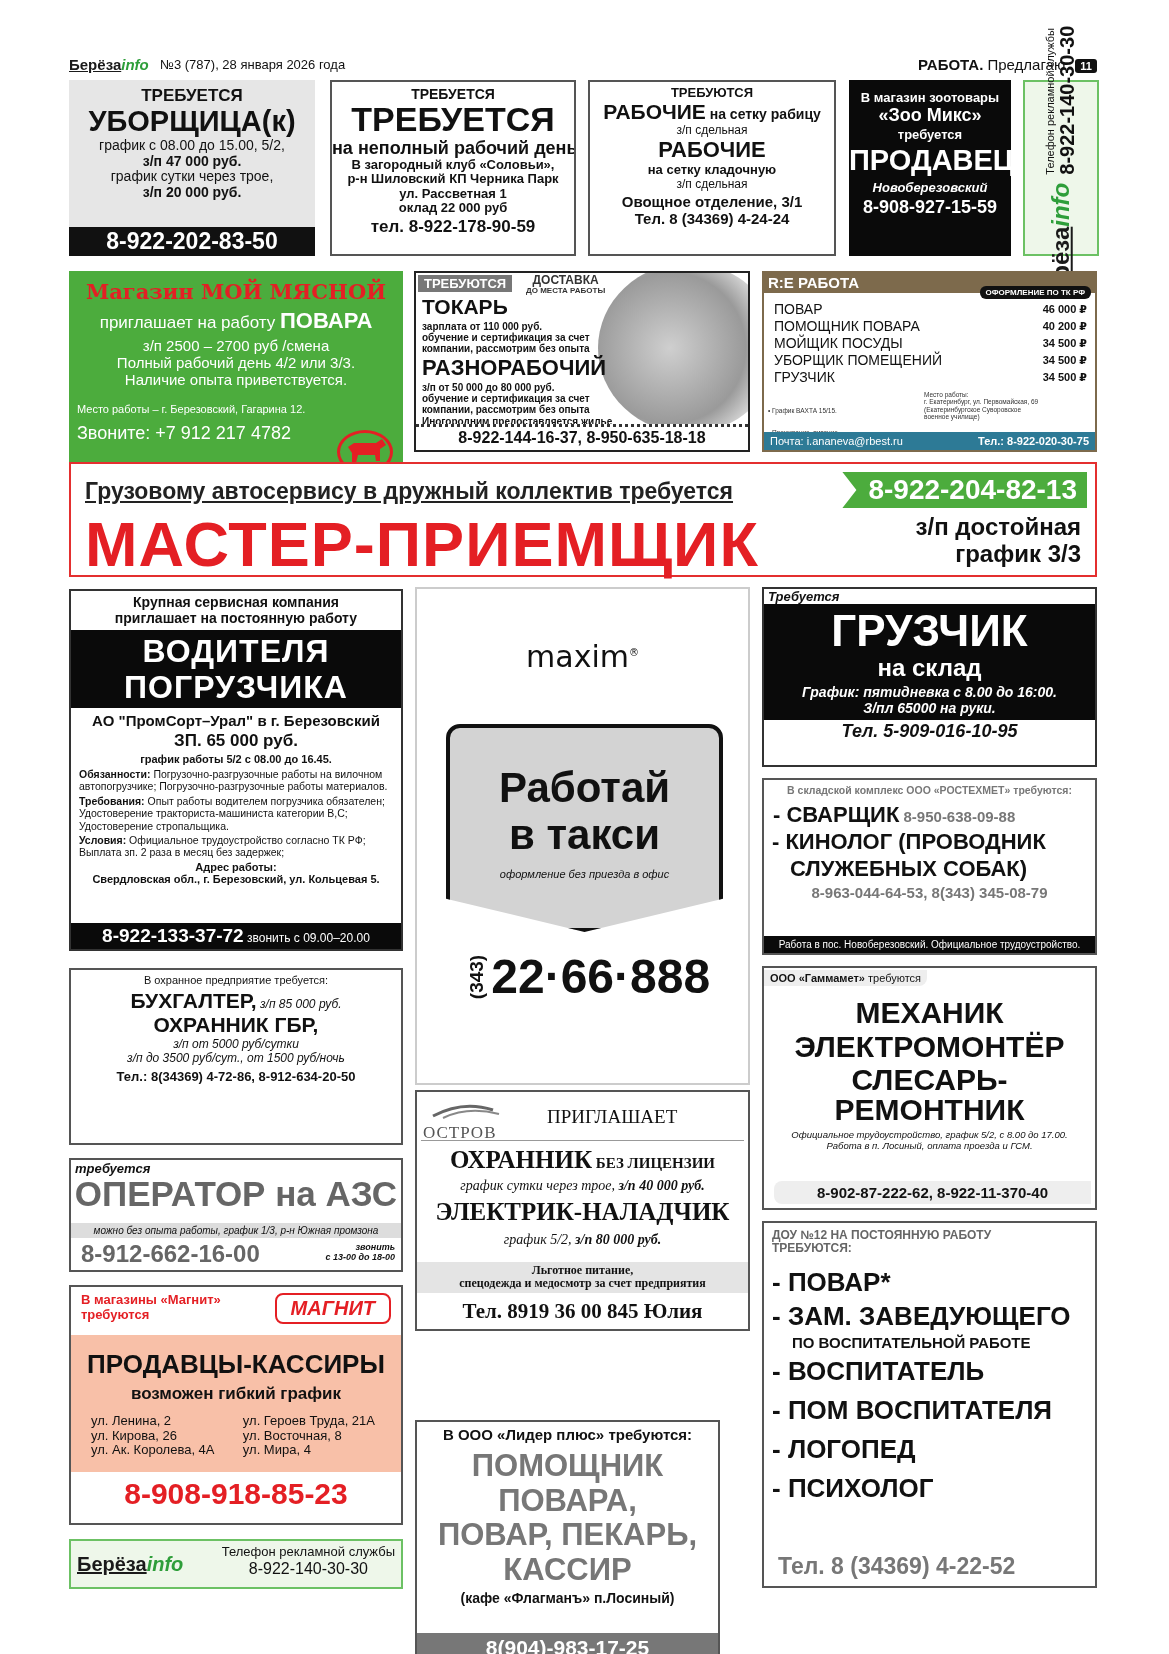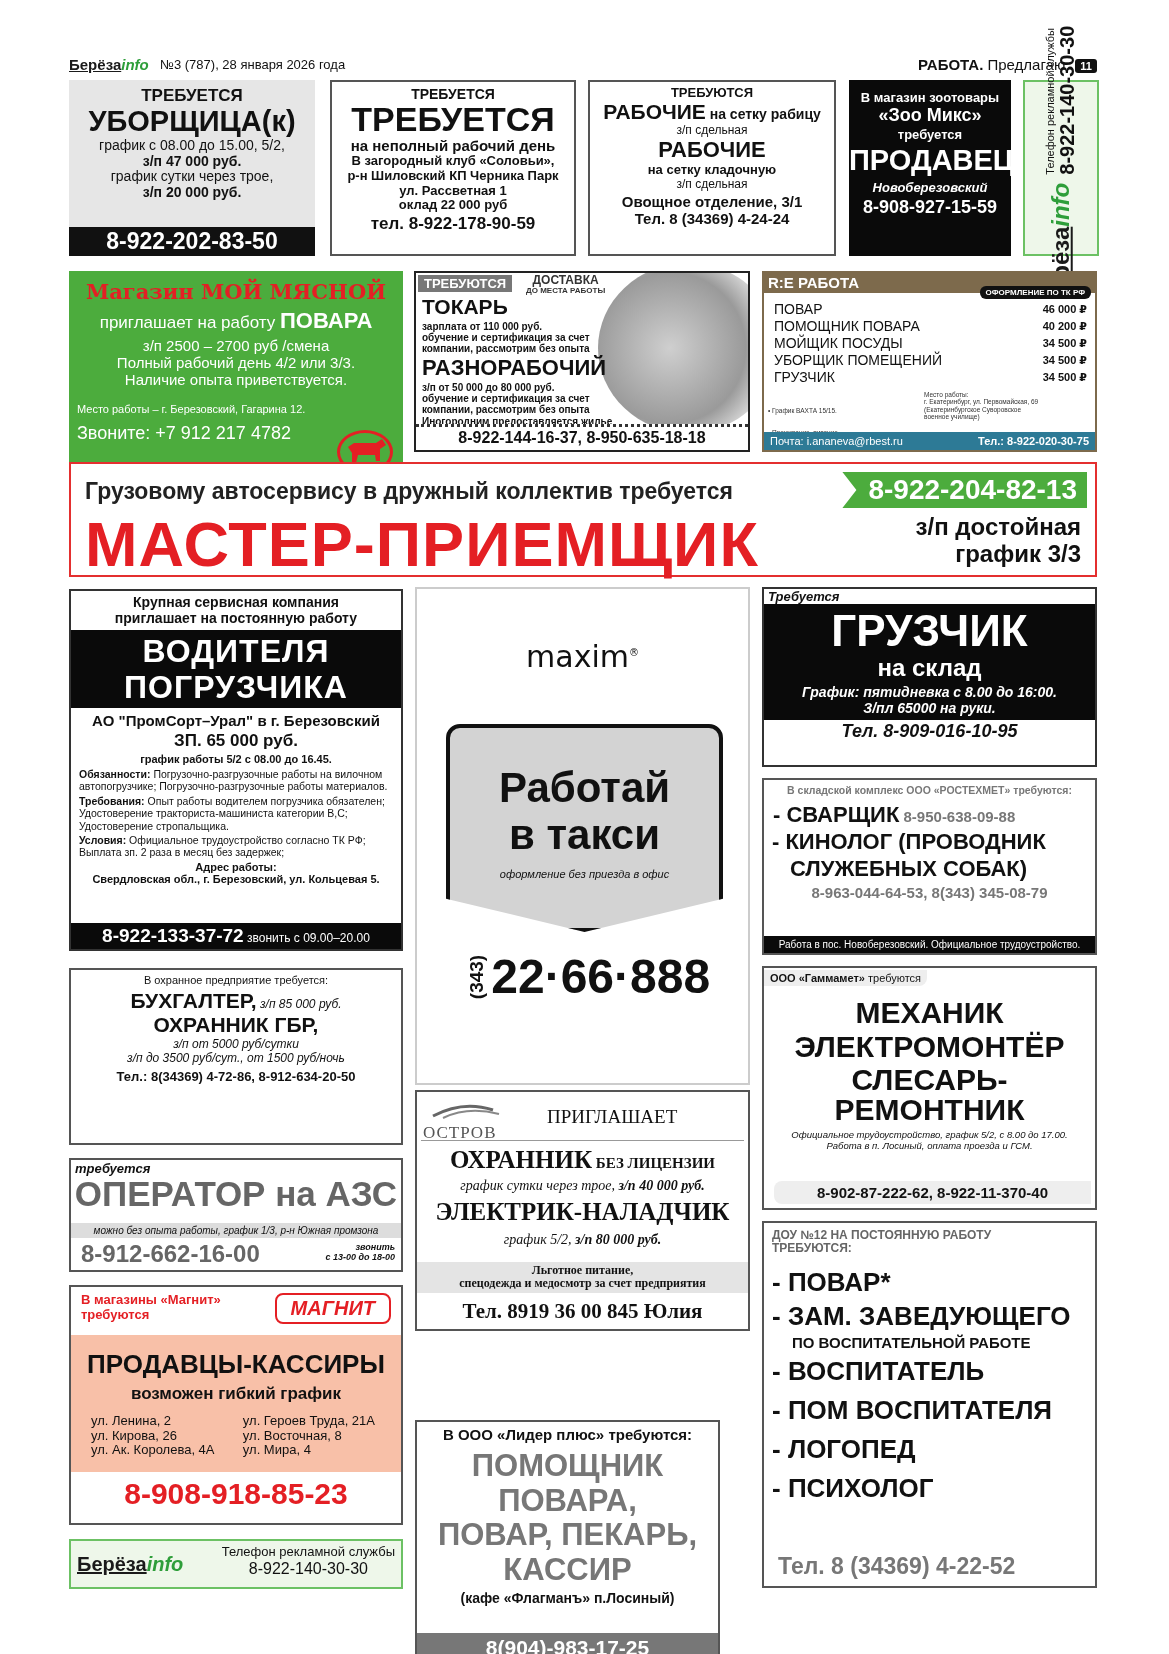--- a/index.html
+++ b/index.html
@@ -66,7 +66,7 @@
   <div class="b cond" style="font-size:14px;margin-top:4px;">ТРЕБУЕТСЯ</div>
   <div class="b" style="font-size:34px;line-height:1.05;">ТРЕБУЕТСЯ</div>
   <div class="cond b" style="font-size:13px;line-height:1.22;">
-    <span class="line" style="font-size:15px;">на неполный рабочий день</span>
+    <span class="line" style="font-size:18px;">на неполный рабочий день</span>
     <span class="line">В загородный клуб «Соловьи»,</span>
     <span class="line">р-н Шиловский КП Черника Парк</span>
     <span class="line">ул. Рассветная 1</span>

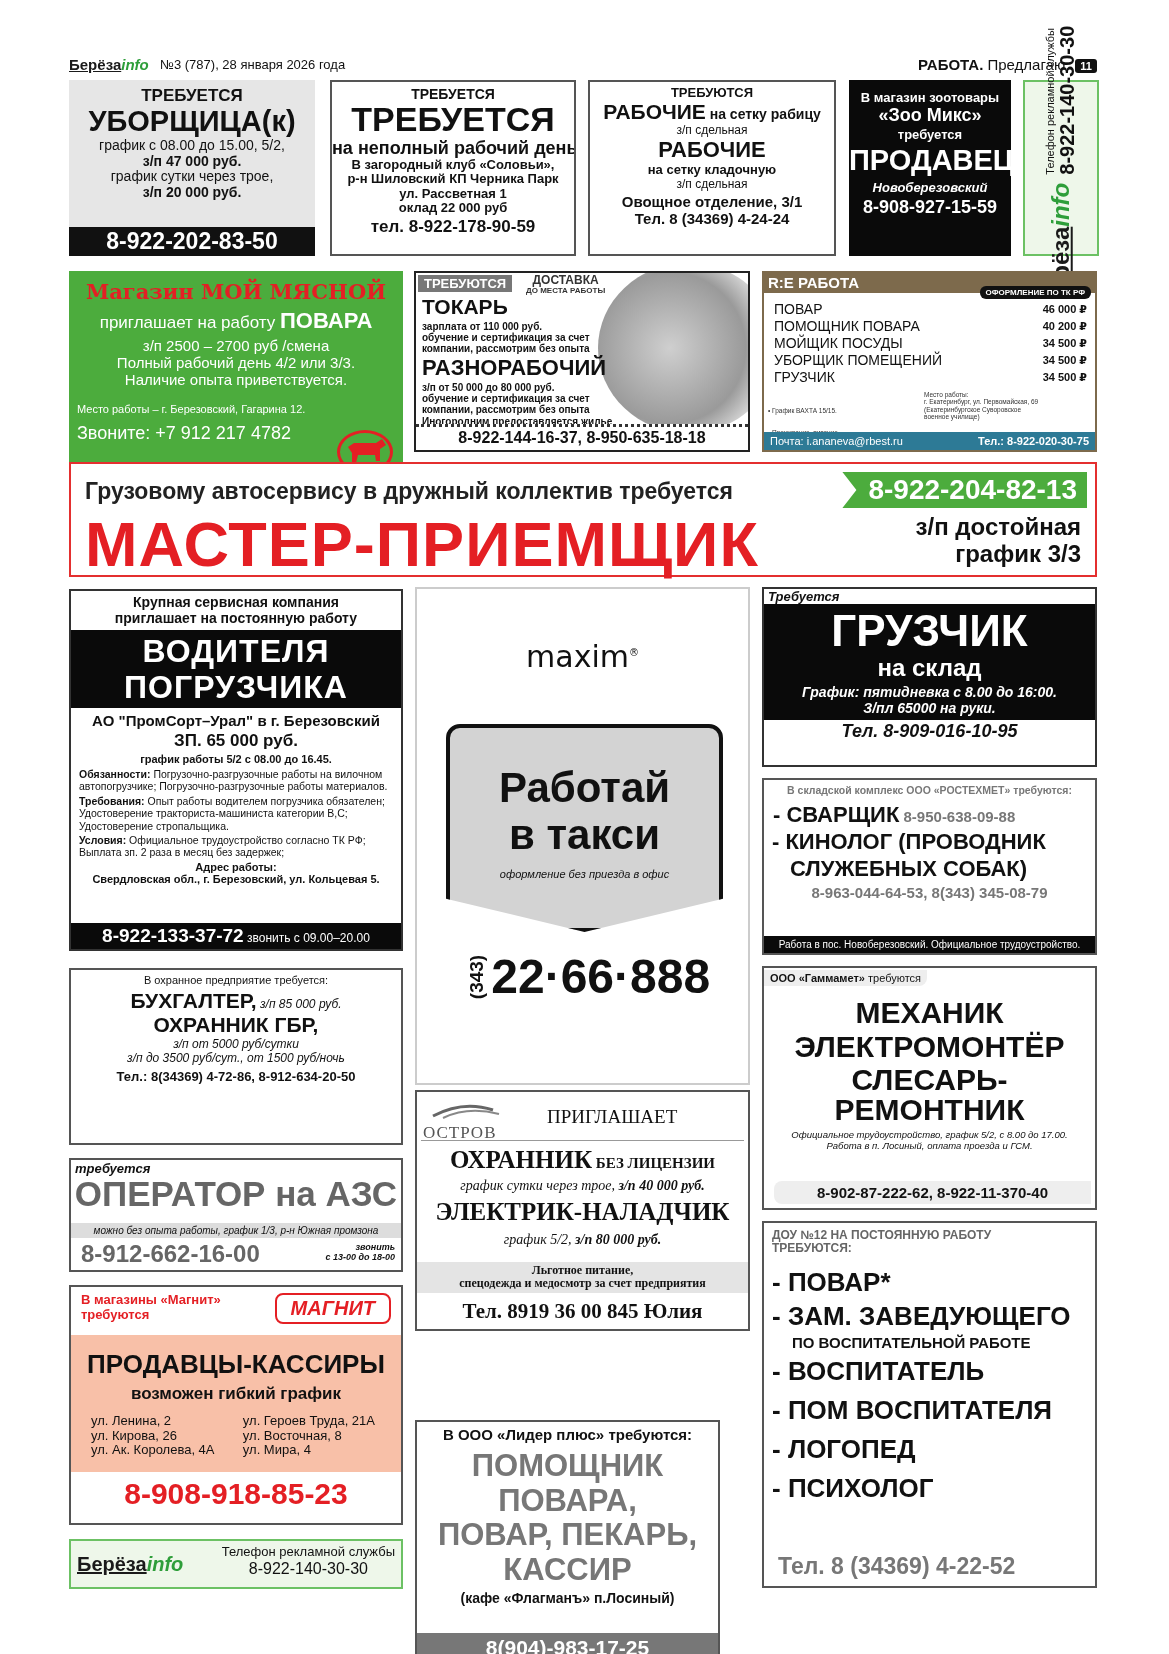--- a/index.html
+++ b/index.html
@@ -36,7 +36,7 @@
 
   
   .banner { left: 69px; top: 462px; width: 1028px; height: 115px; border: 2px solid #e42f2f; background: #fff; }
-  .banner .intro { position: absolute; left: 14px; top: 14px; font-size: 23px; font-weight: bold; color: #222; }
+  .banner .intro { position: absolute; left: 14px; top: 14px; font-size: 23px; font-weight: bold; color: #222; text-decoration: underline; }
   .banner .title { position: absolute; left: 14px; top: 44px; font-size: 63px; font-weight: 900; color: #e41f24; letter-spacing: 1px; }
   .banner .phone { position: absolute; right: 8px; top: 8px; background: #4cac3d; color: #fff; font-size: 28px; font-weight: bold; padding: 2px 10px 2px 26px; clip-path: polygon(0 0, 100% 0, 100% 100%, 0 100%, 14px 50%); }
   .banner .pay { position: absolute; right: 14px; top: 50px; font-size: 24px; font-weight: bold; text-align: right; line-height: 1.2; }

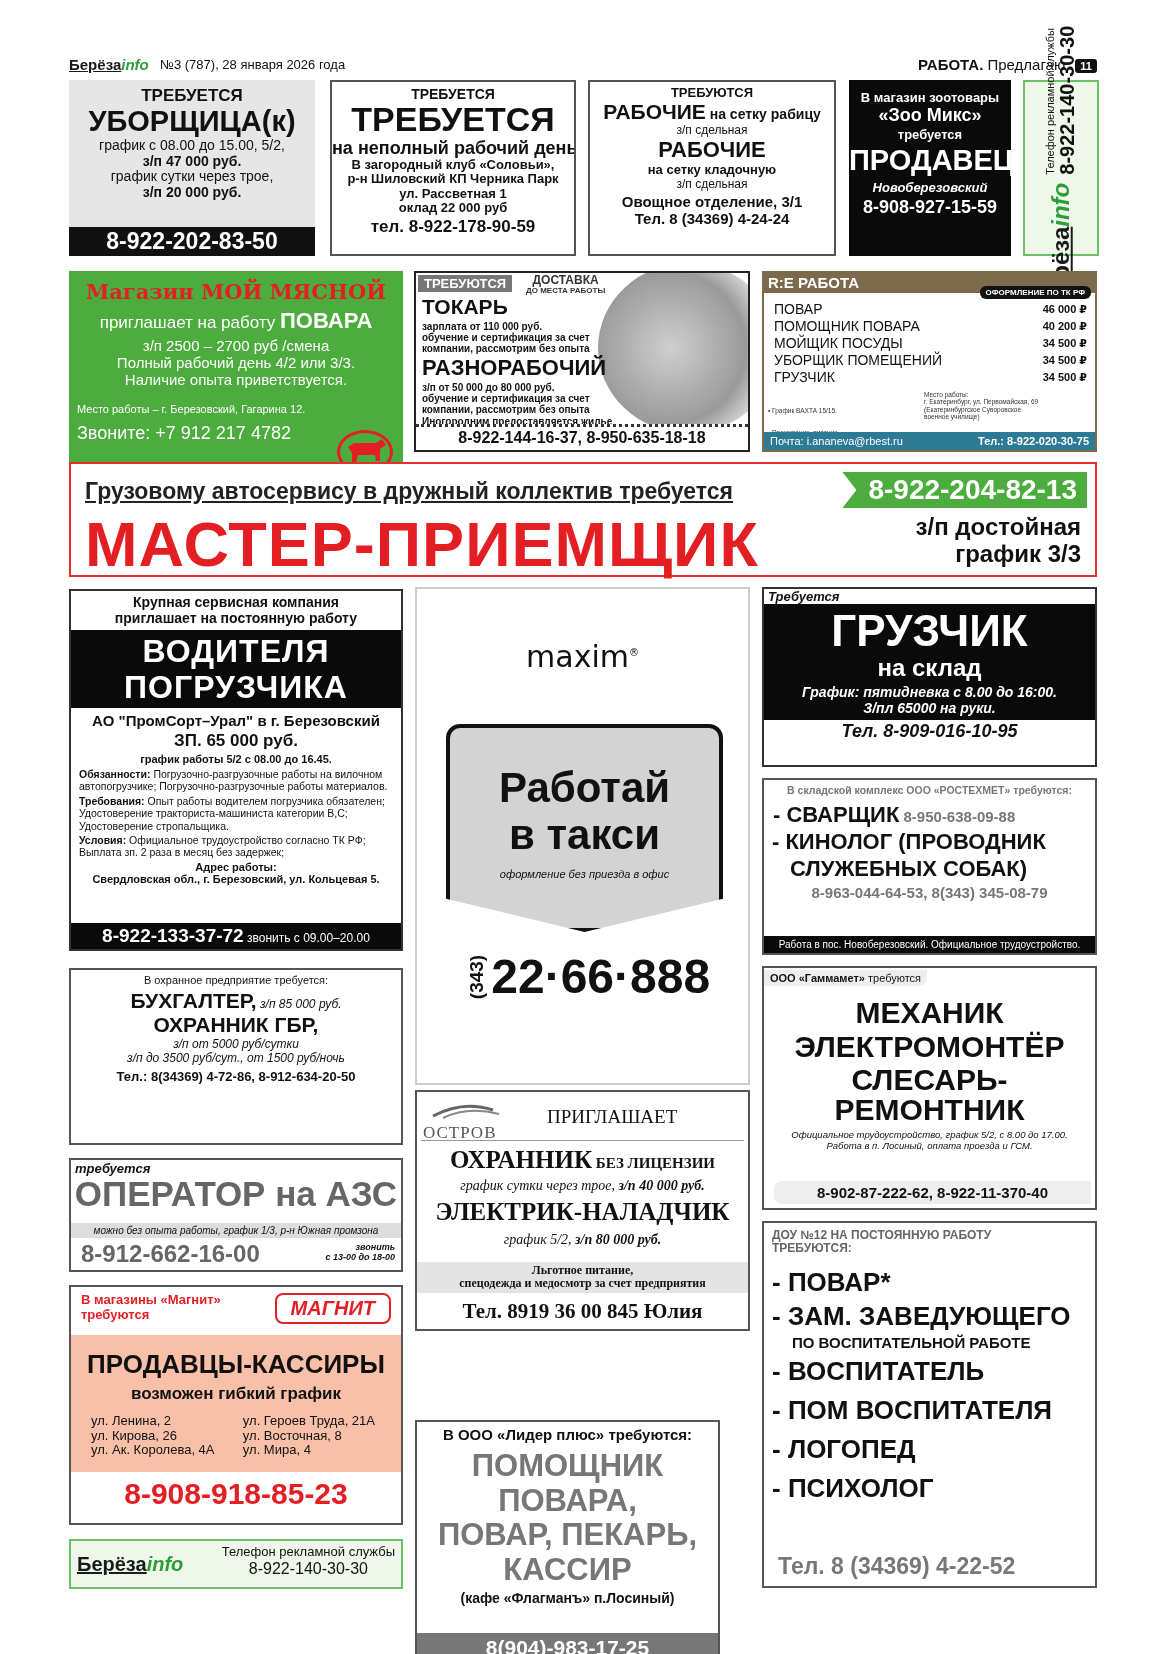--- a/index.html
+++ b/index.html
@@ -332,7 +332,7 @@
     <span class="line b i" style="font-size:14px;margin-top:3px;">График: пятидневка с 8.00 до 16:00.</span>
     <span class="line b i" style="font-size:14px;">З/пл 65000 на руки.</span>
   </div>
-  <div class="b i" style="font-size:18px;margin-top:1px;">Тел. 8-909-016-10-95</div>
+  <div class="b i" style="font-size:18px;margin-top:1px;">Тел. 5-909-016-10-95</div>
 </div>
 
 <div class="box" style="left:762px;top:778px;width:335px;height:177px;border:2px solid #555;">

